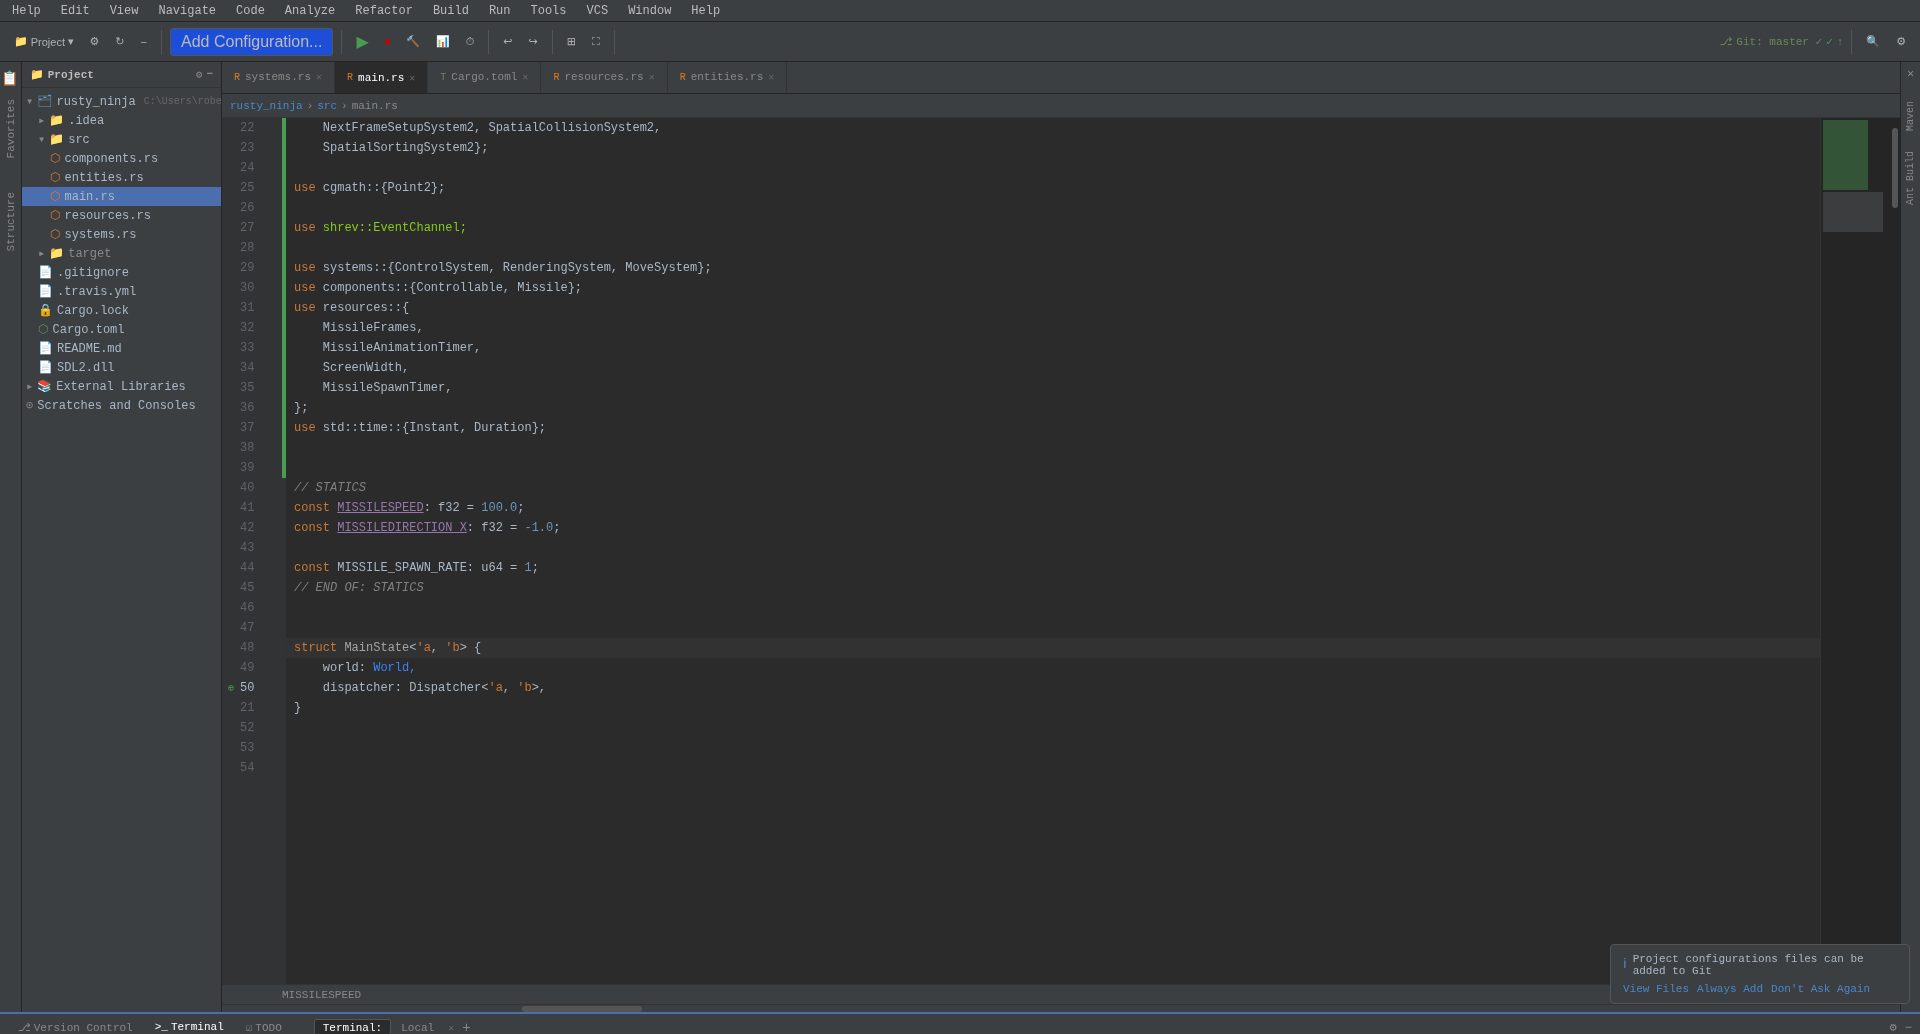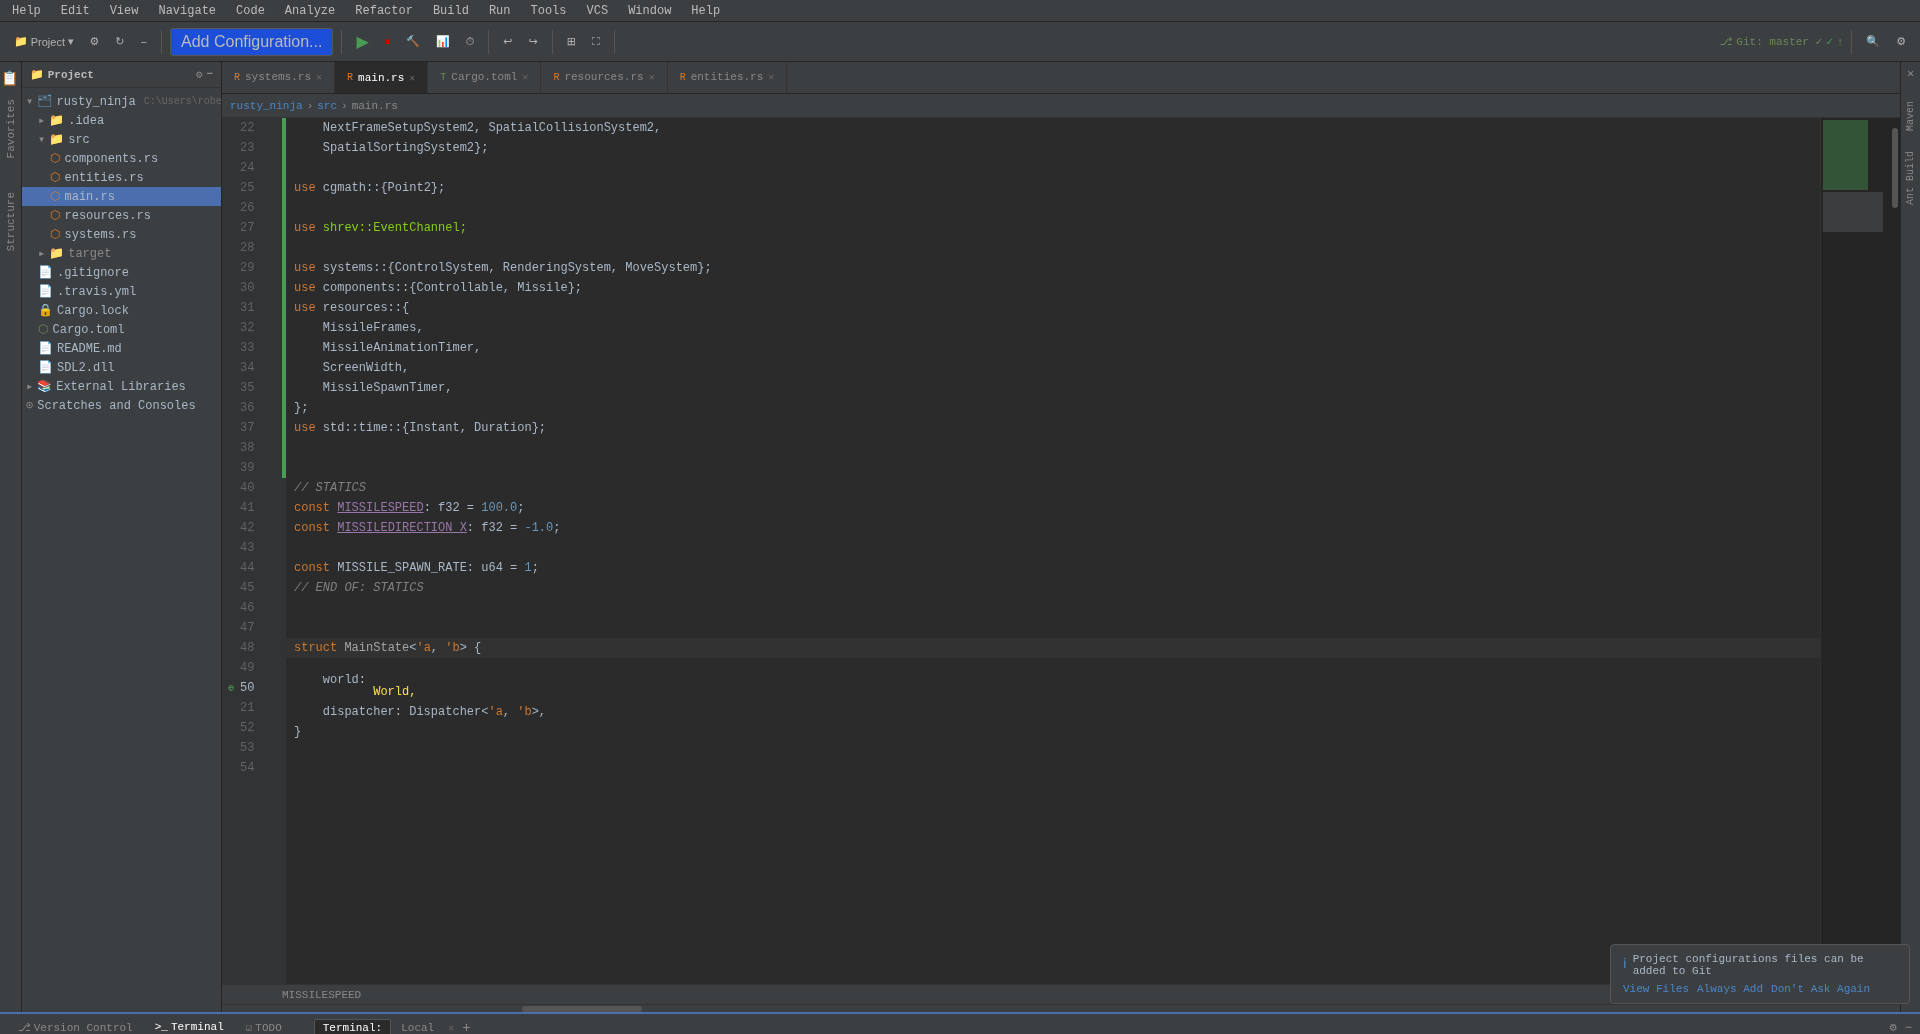--- a/index.html
+++ b/index.html
@@ -455,7 +455,7 @@
           </div>
 
           <div class="code-line">
-            <span style="color:#a9b7c6;">    world: </span><span style="color:#fde047;margin-top:24px;">World,</span>
+            <span style="color:#a9b7c6;">    world: </span><span style="color:#3b82f6;">World,</span>
           </div>
 
           <div class="code-line">

